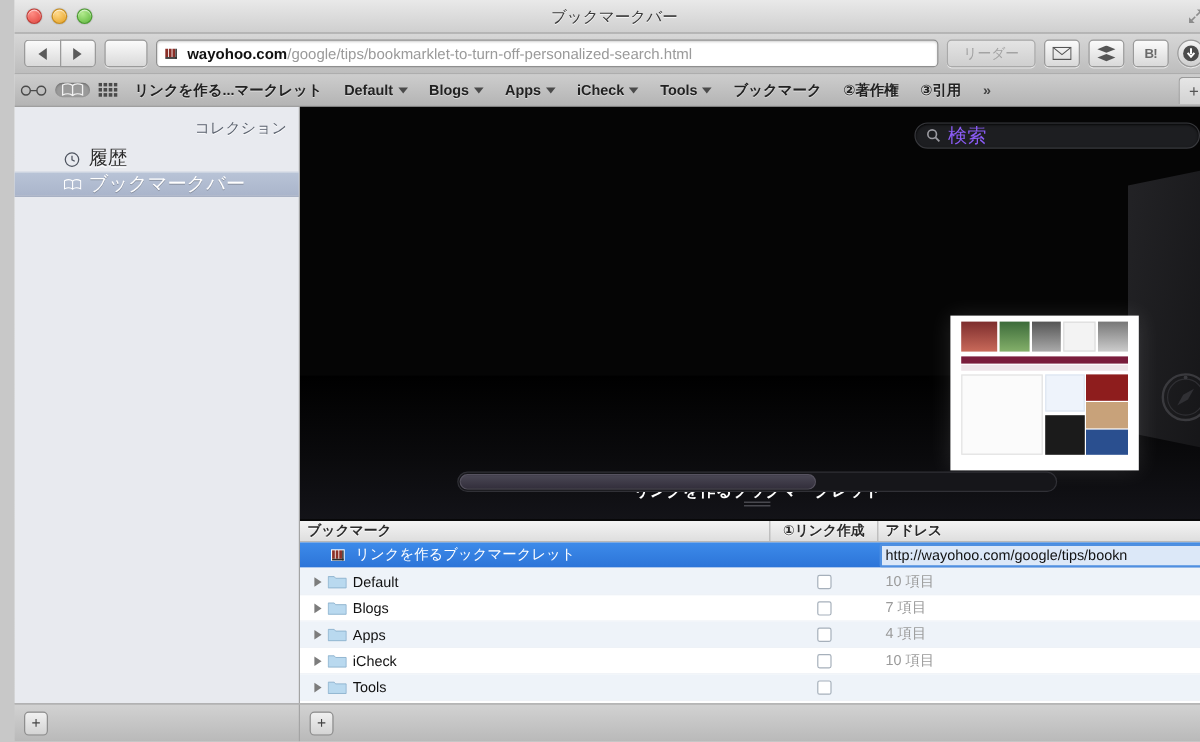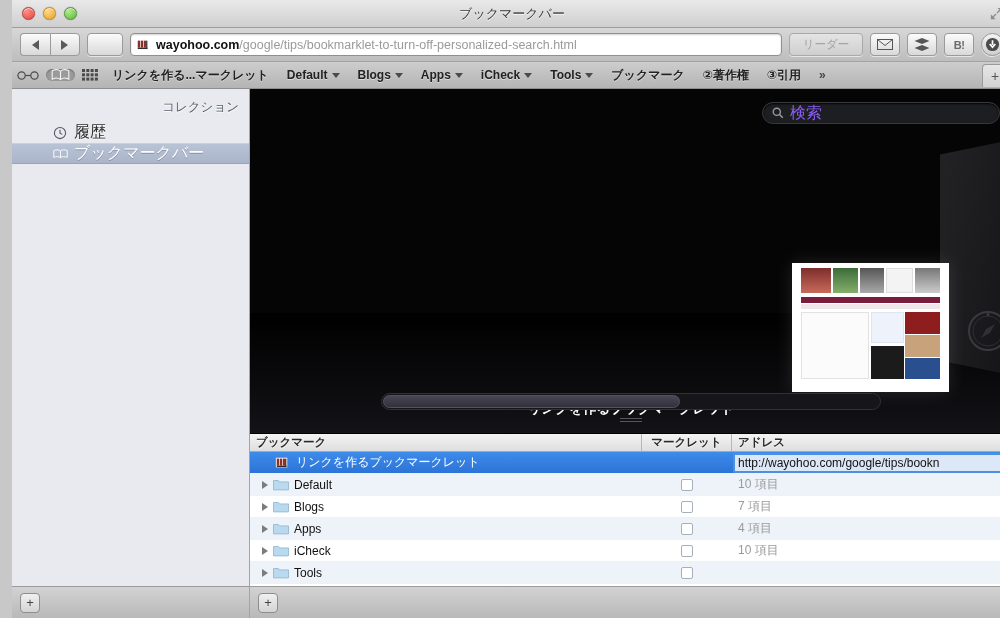--- a/index.html
+++ b/index.html
@@ -497,7 +497,7 @@
       <div class="tablewrap">
         <div class="thead">
           <div class="th col-bm">ブックマーク</div>
-          <div class="th col-auto">マークレット</div>
+          <div class="th col-auto">①リンク作成</div>
           <div class="th col-addr">アドレス</div>
         </div>
 

